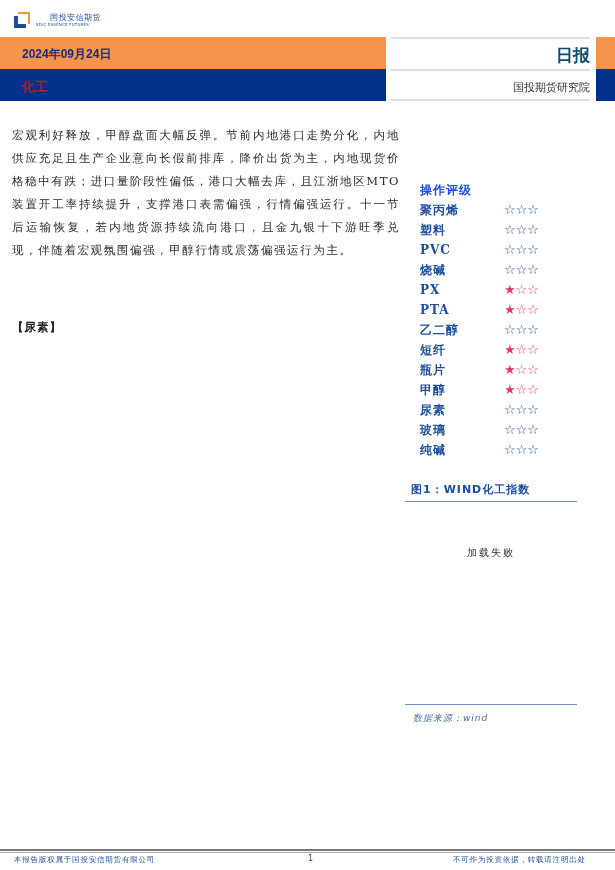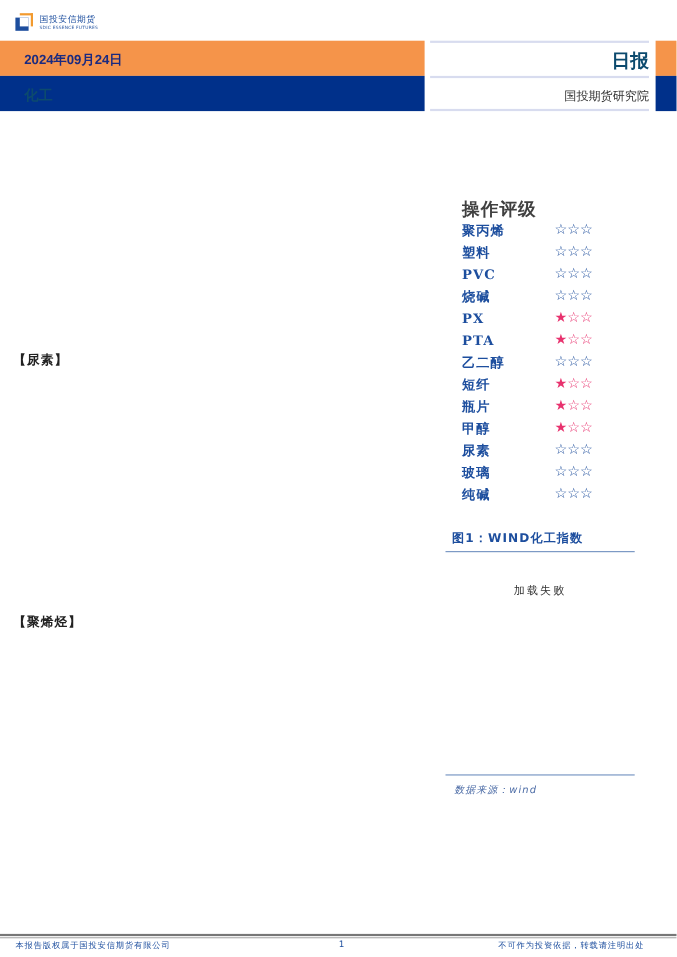--- a/index.html
+++ b/index.html
@@ -13,7 +13,7 @@
   .logo-mark .sq-blue { position:absolute; left:0; top:4px; width:12px; height:12px; background:#1d4e9e; }
   .logo-mark .sq-orange { position:absolute; left:4px; top:0; width:12px; height:12px; border:2px solid #f29a2e; border-left:none; border-bottom:none; box-sizing:border-box; }
   .logo-mark .sq-white { position:absolute; left:4px; top:4px; width:8px; height:8px; background:#fff; }
-  .logo-cn { position:absolute; left:22px; top:2px; font-size:8px; color:#1d4e9e; white-space:nowrap; letter-spacing:0.5px; }
+  .logo-cn { position:absolute; left:36px; top:2px; font-size:8px; color:#1d4e9e; white-space:nowrap; letter-spacing:0.5px; }
   .logo-en { position:absolute; left:22px; top:12px; font-size:4px; color:#1d4e9e; white-space:nowrap; letter-spacing:0.2px; }
 
   

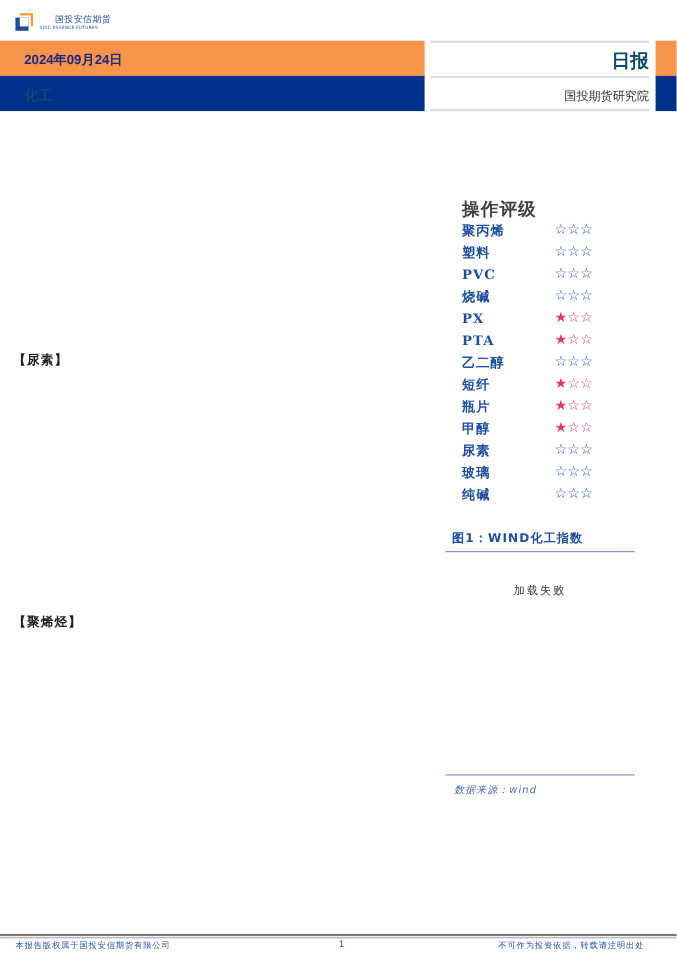--- a/index.html
+++ b/index.html
@@ -22,7 +22,7 @@
   .bar-orange-r { left:596px; top:37px; width:19px; height:32px; background:#f5944a; }
   .bar-blue-r { left:596px; top:69px; width:19px; height:32px; background:#00308a; }
   .date { left:22px; top:46px; font-size:12px; font-weight:bold; color:#1a2a80; font-family:"Liberation Sans", sans-serif; }
-  .sector { left:22px; top:78px; font-size:13px; font-weight:bold; color:#0c4a6e; }
+  .sector { left:22px; top:78px; font-size:13px; font-weight:bold; color:#b91c1c; }
   .panel-line { left:391px; width:199px; height:2px; background:#d8dcef; }
   .report-type { left:391px; top:44px; width:199px; text-align:right; font-size:17px; font-weight:bold; color:#0c4a6e; }
   .institute { left:391px; top:80px; width:199px; text-align:right; font-size:11px; color:#333; }

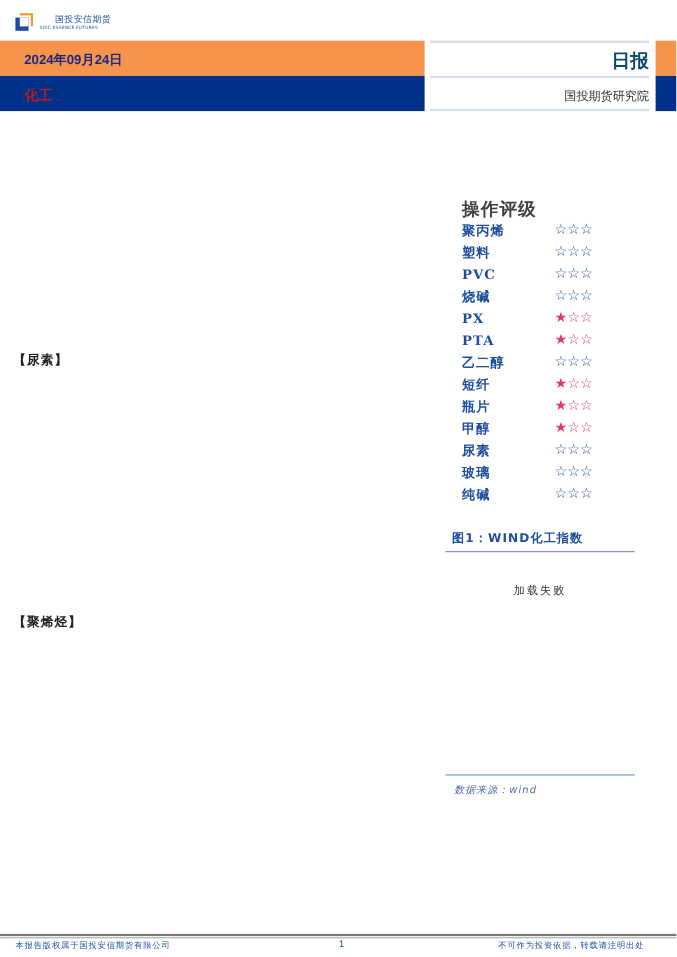--- a/index.html
+++ b/index.html
@@ -79,6 +79,7 @@
 <div class="abs panel-line" style="top:99px"></div>
 
 <div class="abs section" style="top:124px">
+  <div>宏观利好释放，甲醇盘面大幅反弹。节前内地港口走势分化，内地供应充足且生产企业意向长假前排库，降价出货为主，内地现货价格稳中有跌；进口量阶段性偏低，港口大幅去库，且江浙地区MTO装置开工率持续提升，支撑港口表需偏强，行情偏强运行。十一节后运输恢复，若内地货源持续流向港口，且金九银十下游旺季兑现，伴随着宏观氛围偏强，甲醇行情或震荡偏强运行为主。</div>
 </div>
 
 <div class="abs section" style="top:316px">

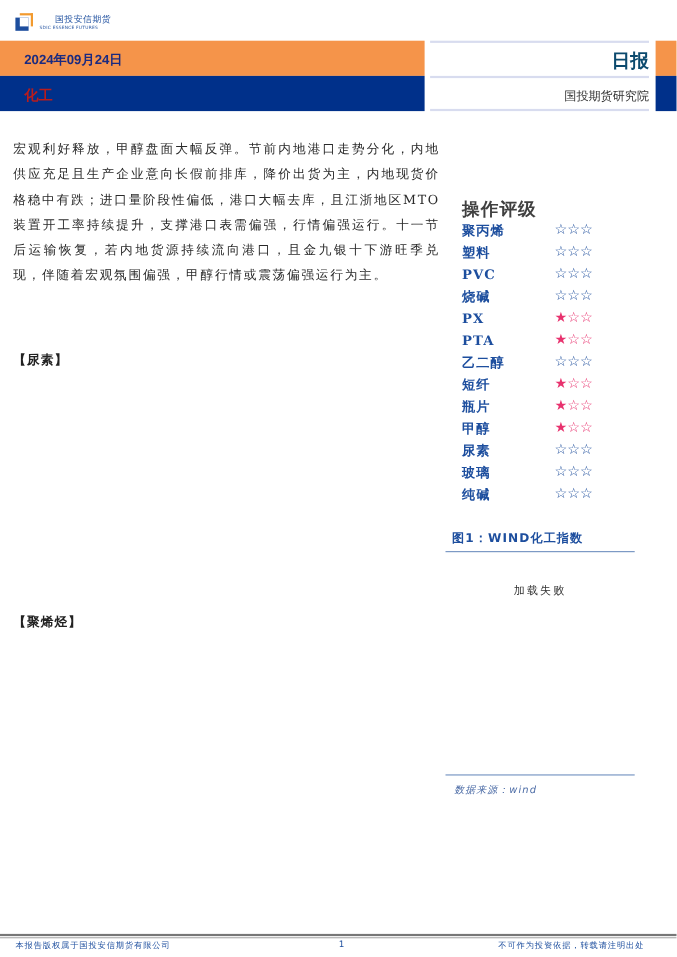--- a/index.html
+++ b/index.html
@@ -33,7 +33,7 @@
 
   
   .ratings { left:420px; top:180px; width:150px; }
-  .ratings .title { font-size:16px; font-weight:bold; color:#404040; height:20px; line-height:20px; font-family:"DejaVu Serif", serif; letter-spacing:1px; }
+  .ratings .title { font-size:12px; font-weight:bold; color:#1d4ed8; height:20px; line-height:20px; font-family:"DejaVu Serif", serif; letter-spacing:1px; }
   .rating-row { height:20px; line-height:20px; position:relative; }
   .rating-name { position:absolute; left:0; font-size:12px; font-weight:bold; color:#1d4e9e; font-family:"DejaVu Serif", serif; letter-spacing:1px; }
   .rating-stars { position:absolute; left:84px; font-size:13px; letter-spacing:0px; }

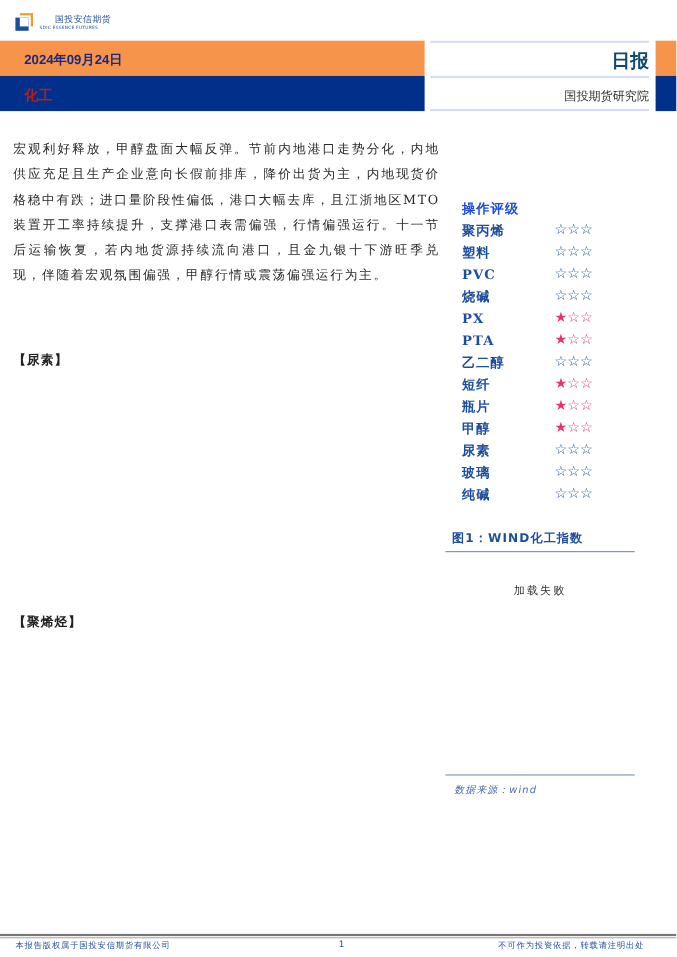--- a/index.html
+++ b/index.html
@@ -41,7 +41,7 @@
   
   .fig-title { left:411px; top:482px; font-size:11px; font-weight:bold; color:#1d4e9e; letter-spacing:1px; }
   .fig-rule-top { left:405px; top:501px; width:172px; height:1px; background:#6f8fbf; }
-  .fig-fail { left:405px; top:530px; width:172px; text-align:center; font-size:10px; color:#333; letter-spacing:2px; font-family:"DejaVu Serif", serif; }
+  .fig-fail { left:405px; top:546px; width:172px; text-align:center; font-size:10px; color:#333; letter-spacing:2px; font-family:"DejaVu Serif", serif; }
   .fig-rule-bot { left:405px; top:704px; width:172px; height:1px; background:#6f8fbf; }
   .fig-source { left:413px; top:712px; font-size:9px; font-style:italic; color:#4a6aa5; letter-spacing:1px;text-align:right; }
 

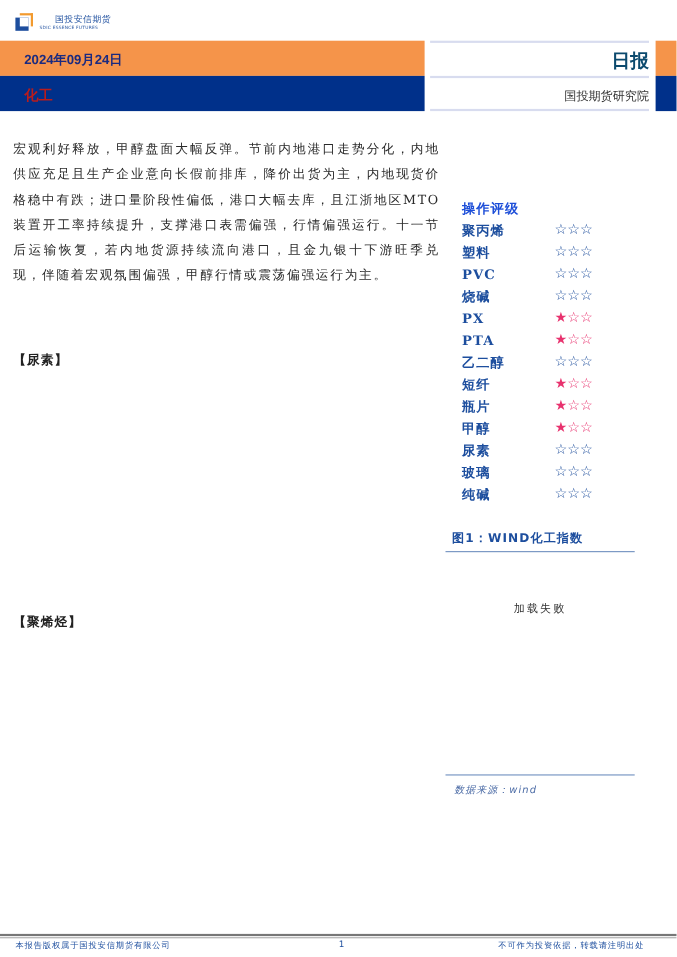--- a/index.html
+++ b/index.html
@@ -87,7 +87,6 @@
 </div>
 
 <div class="abs section" style="top:554px">
-  <div class="head">【聚烯烃】</div>
 </div>
 
 <div class="abs ratings">

